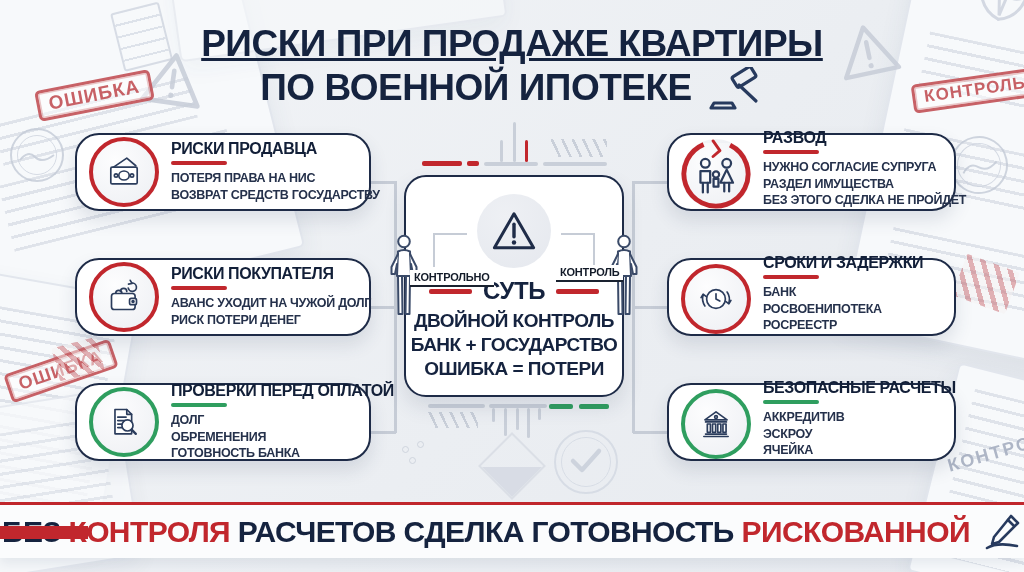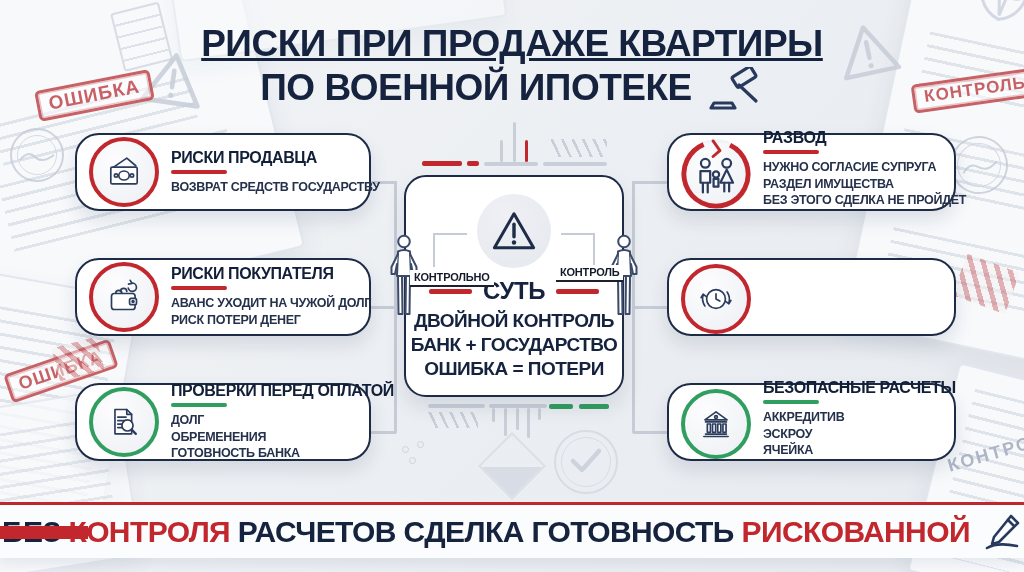--- a/index.html
+++ b/index.html
@@ -220,6 +220,7 @@
     <div class="card-body">
       <div class="card-title">РИСКИ ПРОДАВЦА</div>
       <div class="underline red"></div>
+      <div class="card-item">ПОТЕРЯ ПРАВА НА НИС</div>
       <div class="card-item">ВОЗВРАТ СРЕДСТВ ГОСУДАРСТВУ</div>
     </div>
   </div>

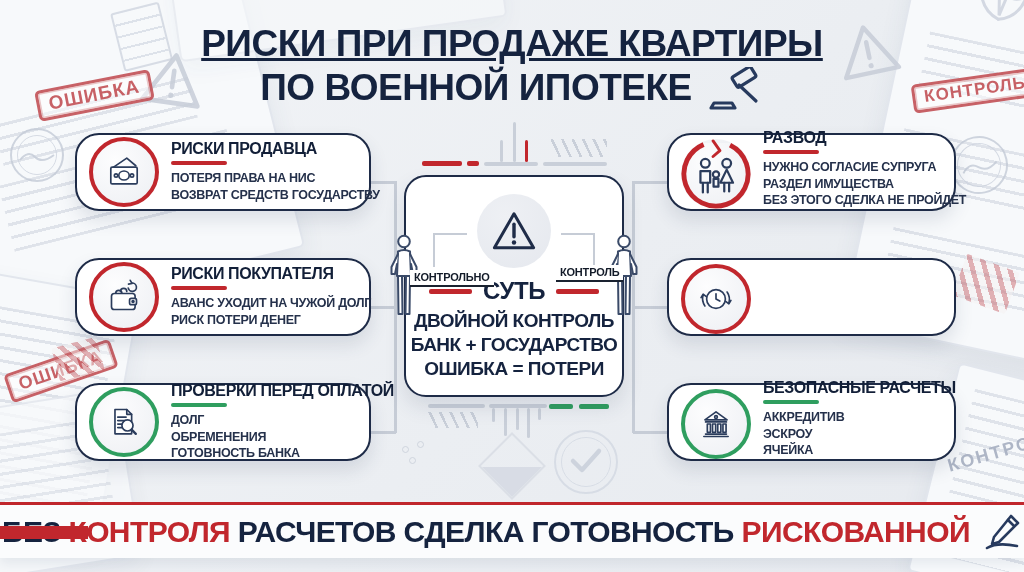--- a/index.html
+++ b/index.html
@@ -306,6 +306,13 @@
           <path d="M57.5 38 l-3 5 -4.5-3.5"></path>
         </g>
       </svg>
+    </div>
+    <div class="card-body">
+      <div class="card-title">СРОКИ И ЗАДЕРЖКИ</div>
+      <div class="underline red"></div>
+      <div class="card-item">БАНК</div>
+      <div class="card-item">РОСВОЕНИПОТЕКА</div>
+      <div class="card-item">РОСРЕЕСТР</div>
     </div>
   </div>
 

